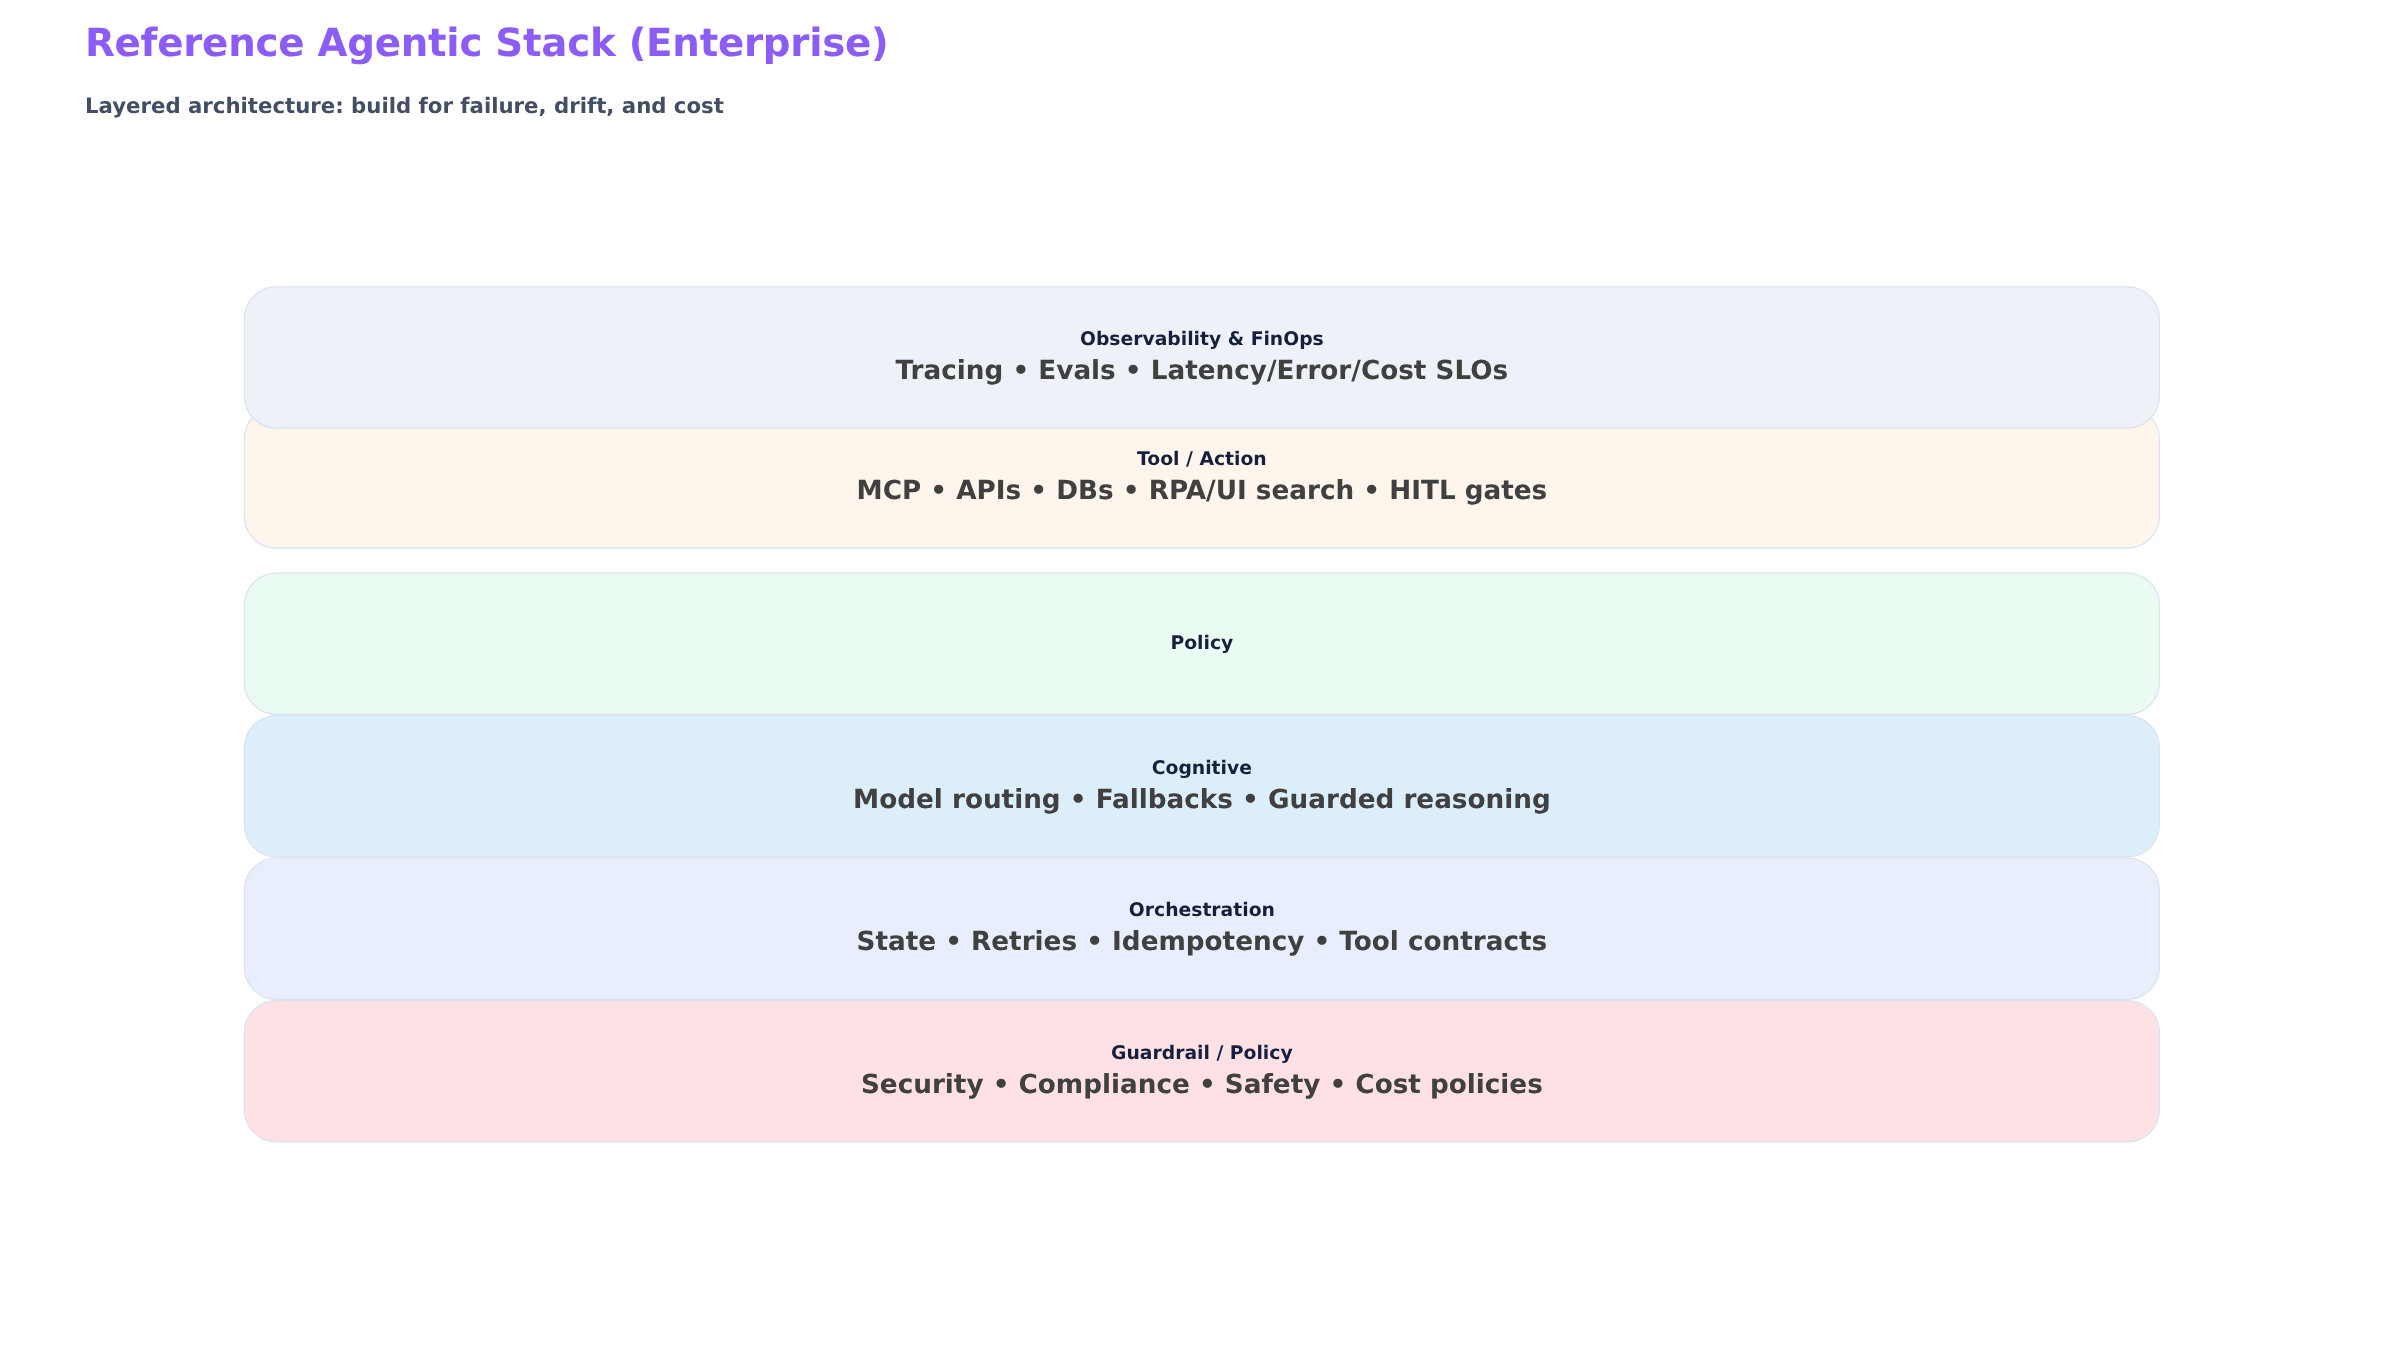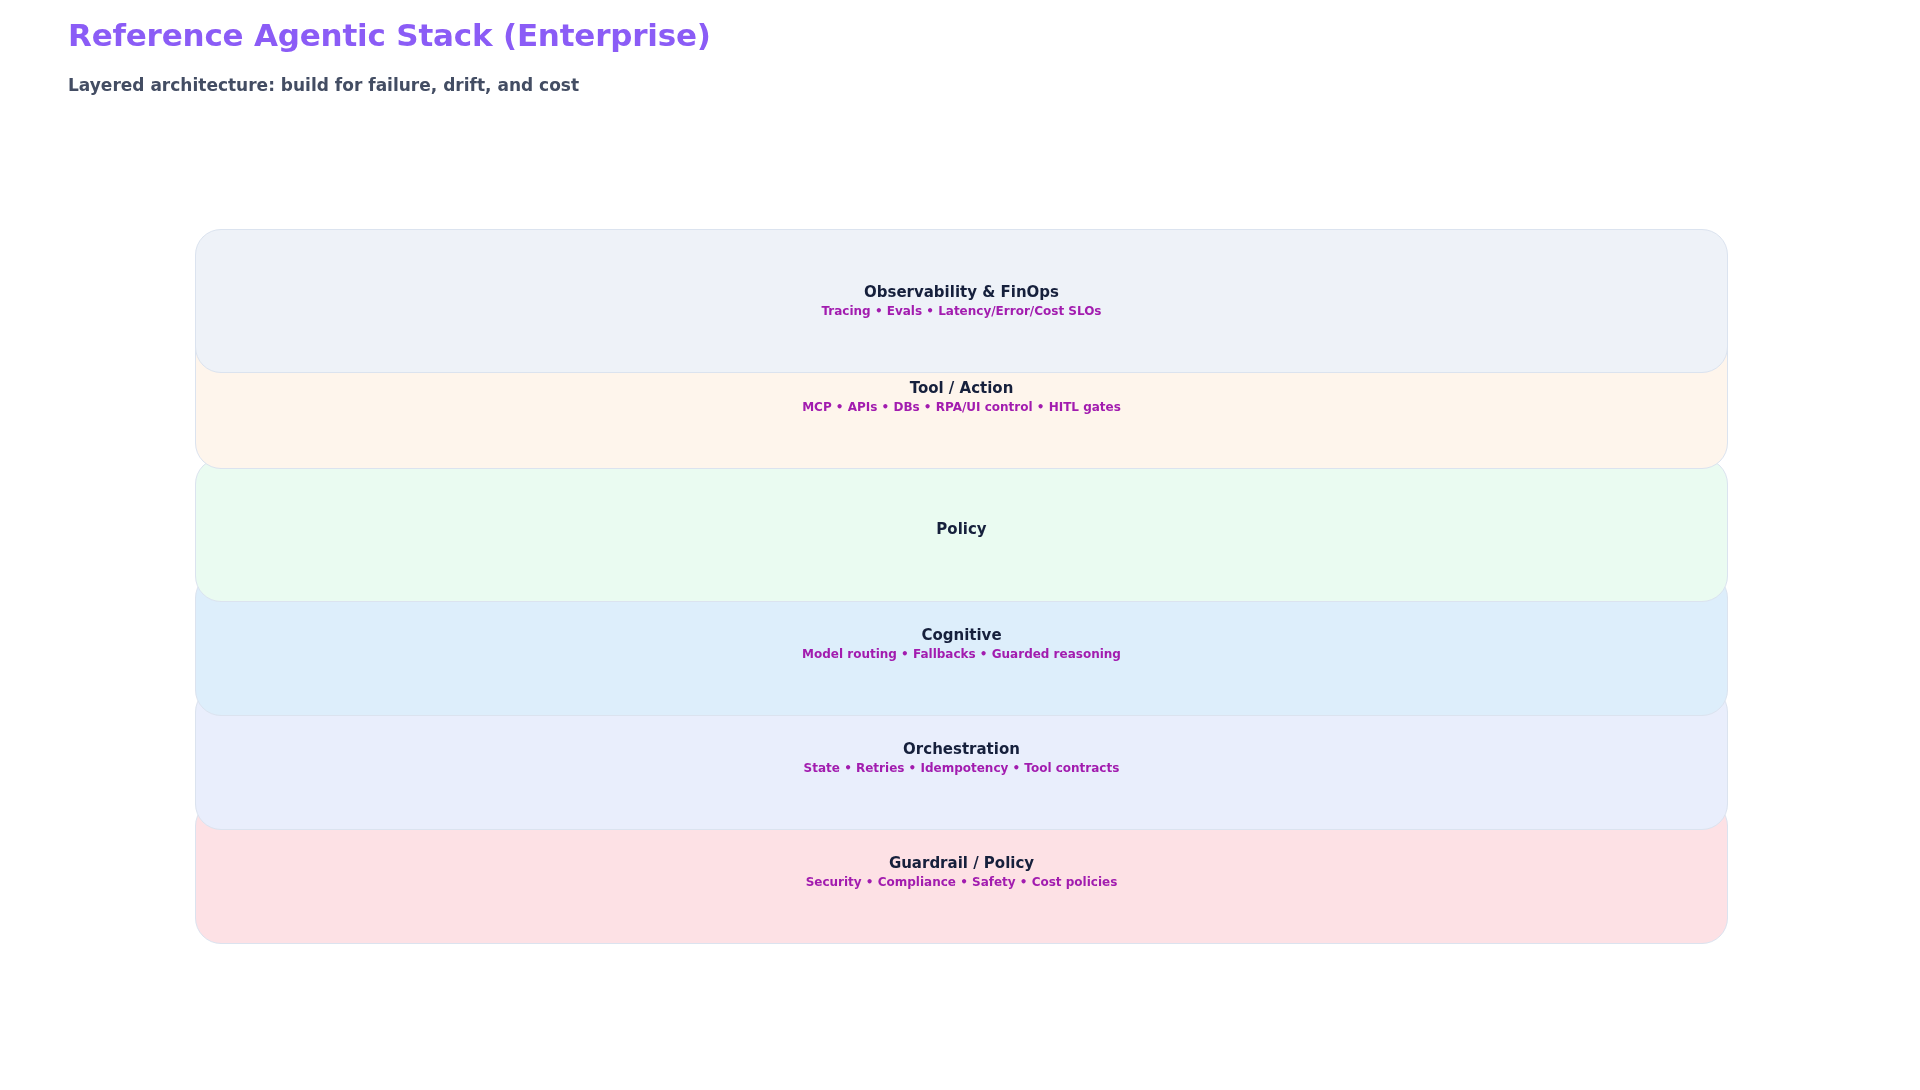--- a/index.html
+++ b/index.html
@@ -61,7 +61,7 @@
     position: absolute;
     left: 0;
     width: 1533px;
-    height: 144px;
+    height: 114px;
     box-sizing: border-box;
     border: 1px solid #dbe3ef;
     border-radius: 26px;

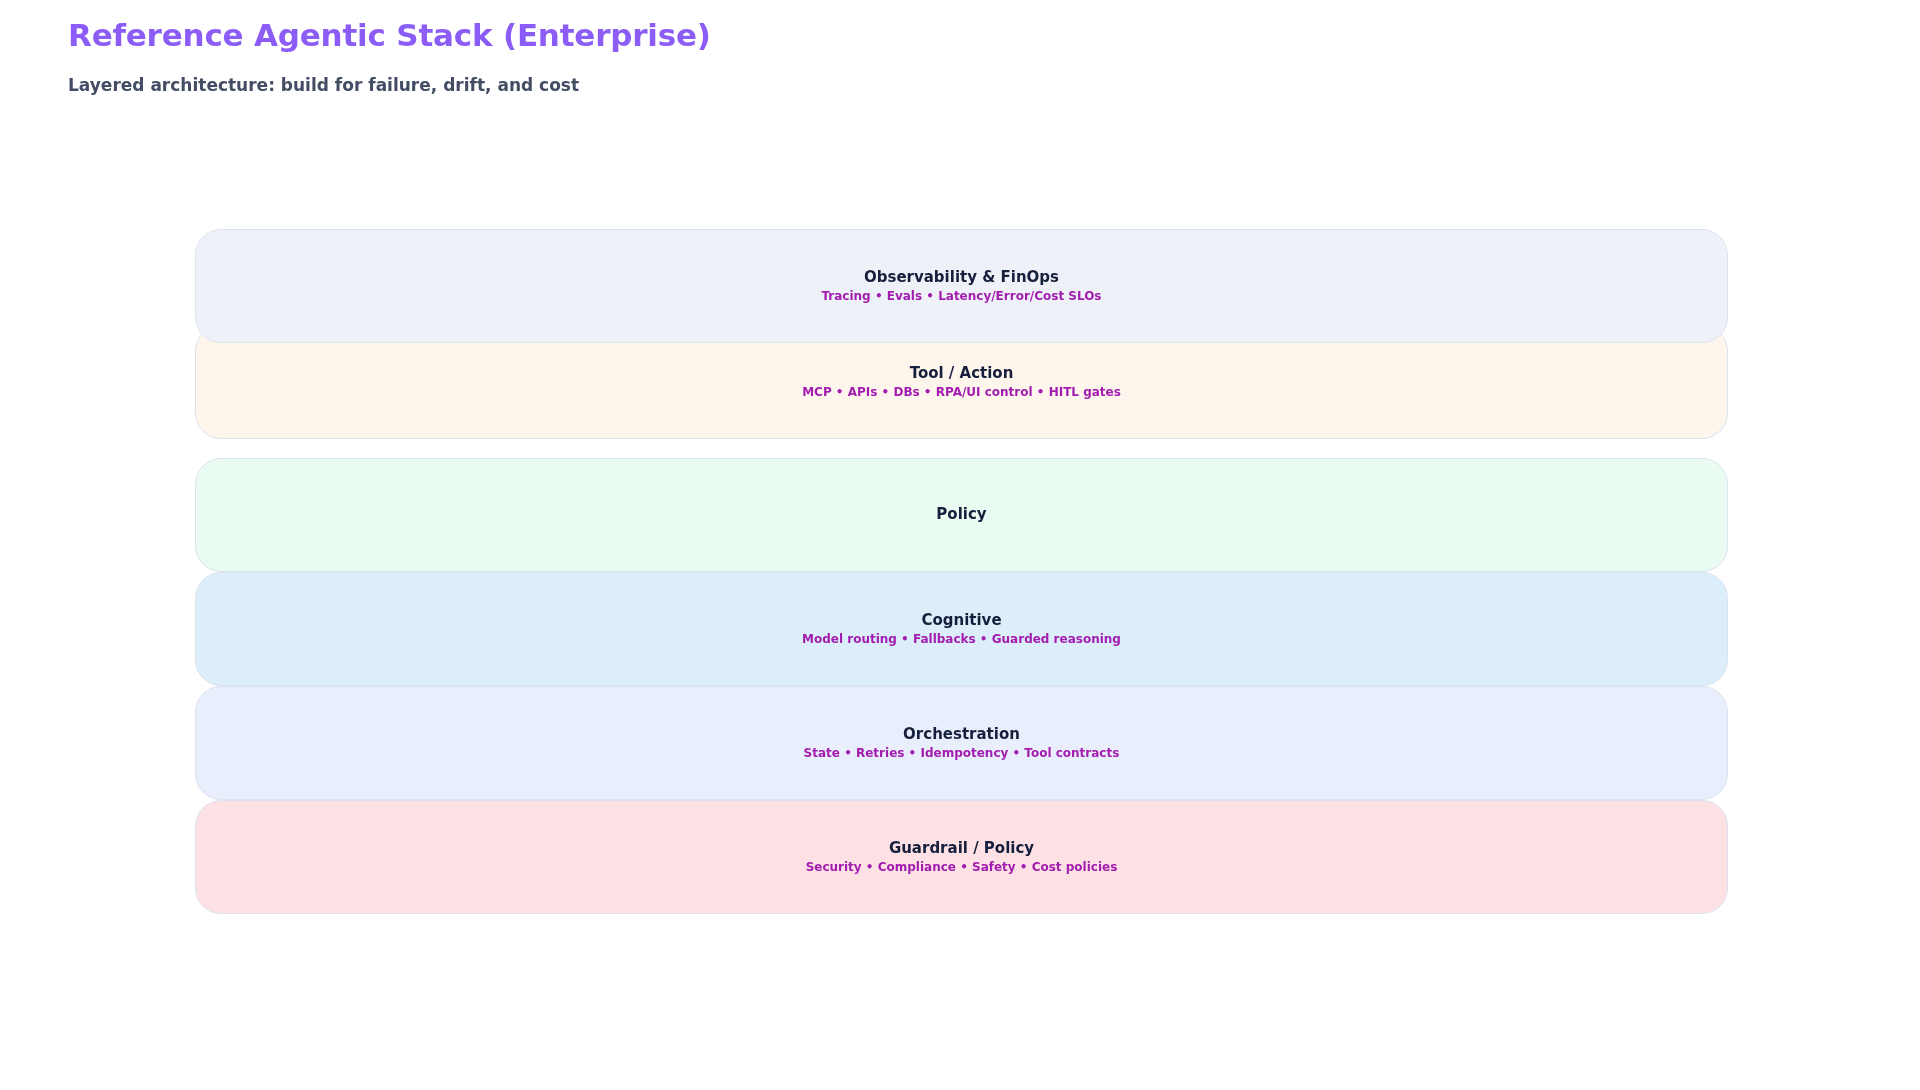--- a/index.html
+++ b/index.html
@@ -80,9 +80,9 @@
     white-space: nowrap;
   }
   .layer-detail {
-    font-size: 12px;
+    font-size: 21px;
     font-weight: bold;
-    color: #a21caf;
+    color: #404040;
     line-height: 1.28;
     text-align: left;
     white-space: nowrap;

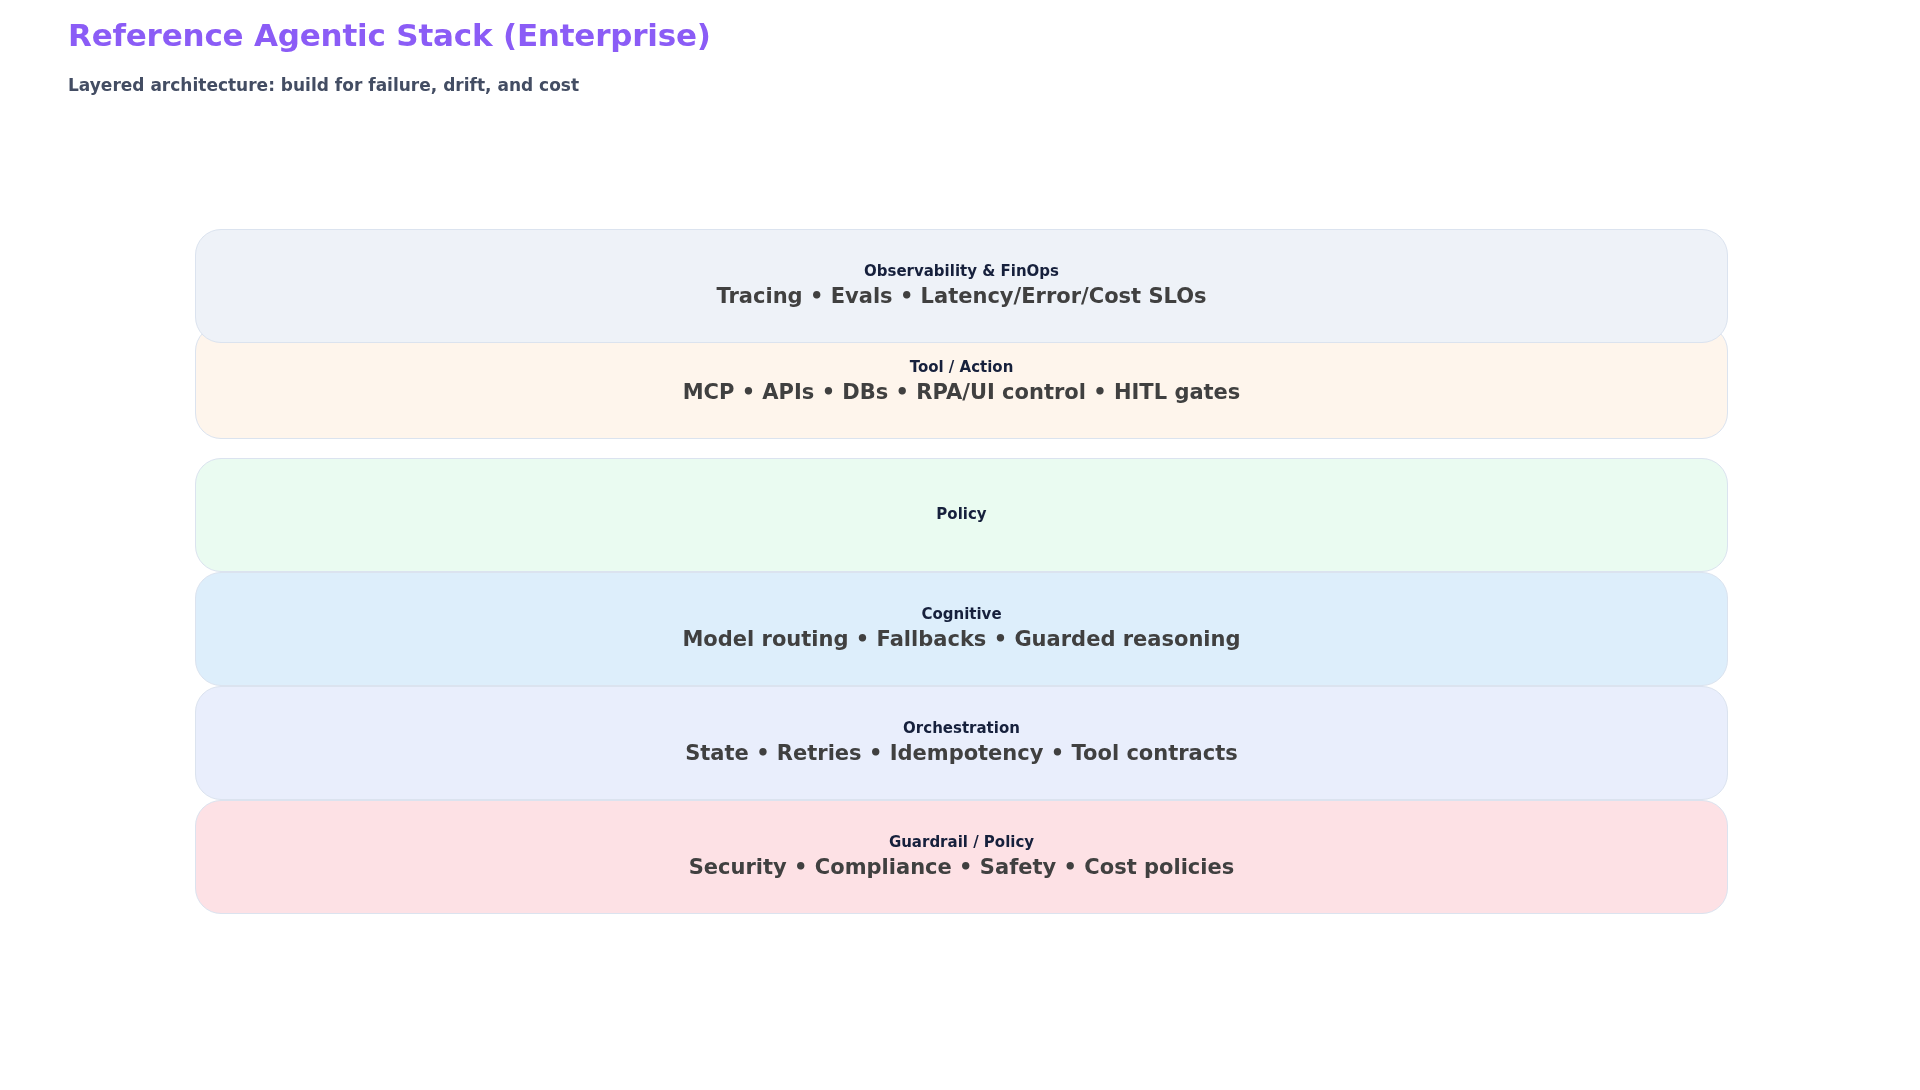--- a/index.html
+++ b/index.html
@@ -106,7 +106,7 @@
       </div>
       <div class="layer" style="top: 96px; background: rgb(254, 245, 236); z-index: 5; border-color: rgb(219, 227, 239);">
         <div class="layer-title">Tool / Action</div>
-        <div class="layer-detail">MCP • APIs • DBs • RPA/UI control • HITL gates</div>
+        <div class="layer-detail">MCP • APIs • DBs • RPA/UI search • HITL gates</div>
       </div>
       <div class="layer" style="top: 229px; background: rgb(234, 251, 241); z-index: 4; border-color: rgb(219, 227, 239);">
         <div class="layer-title">Policy</div>

